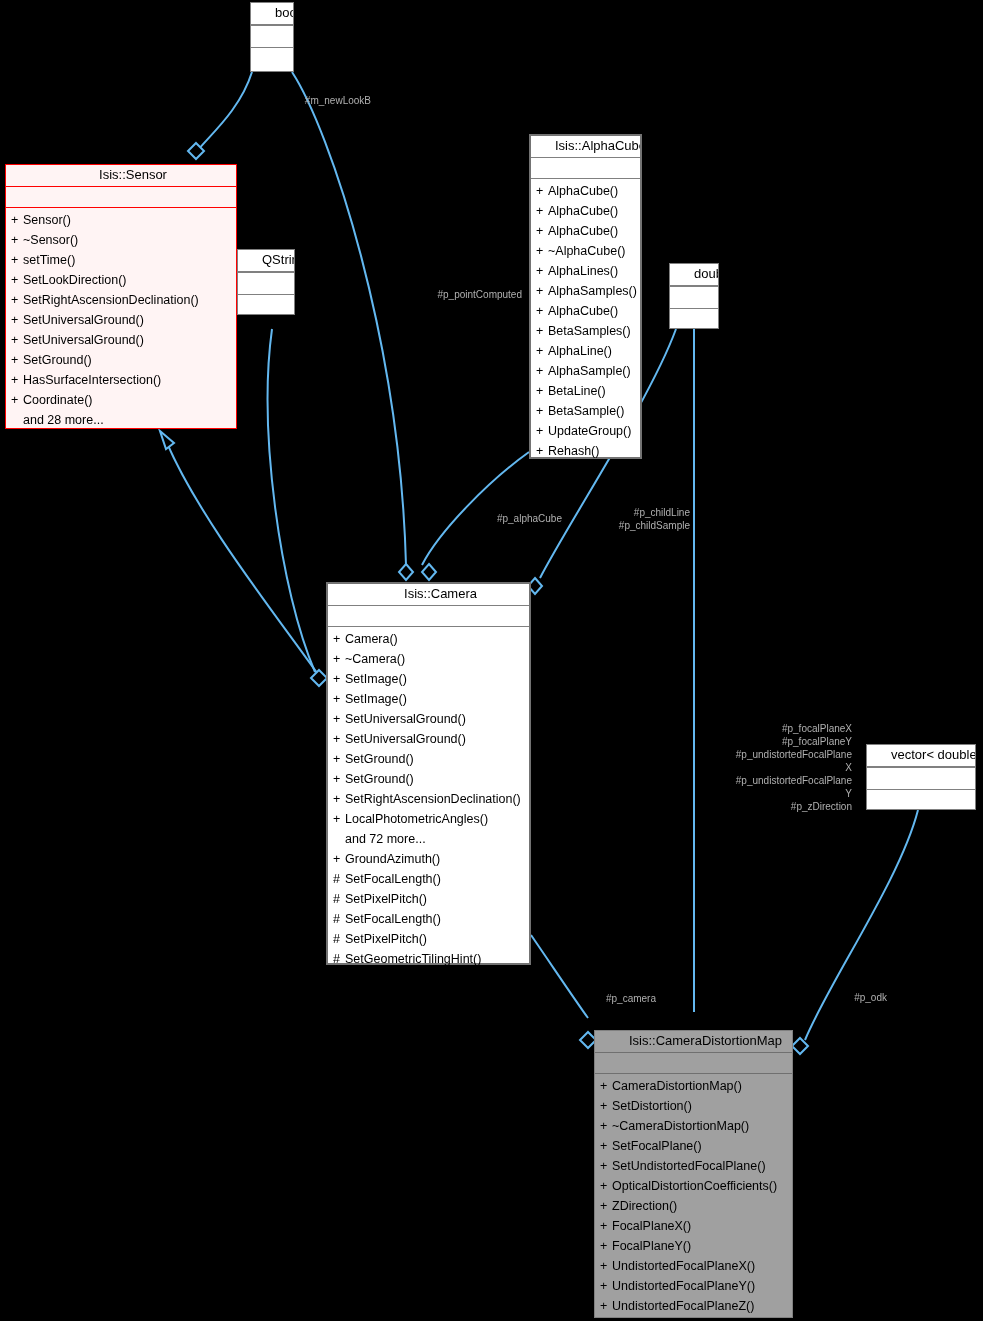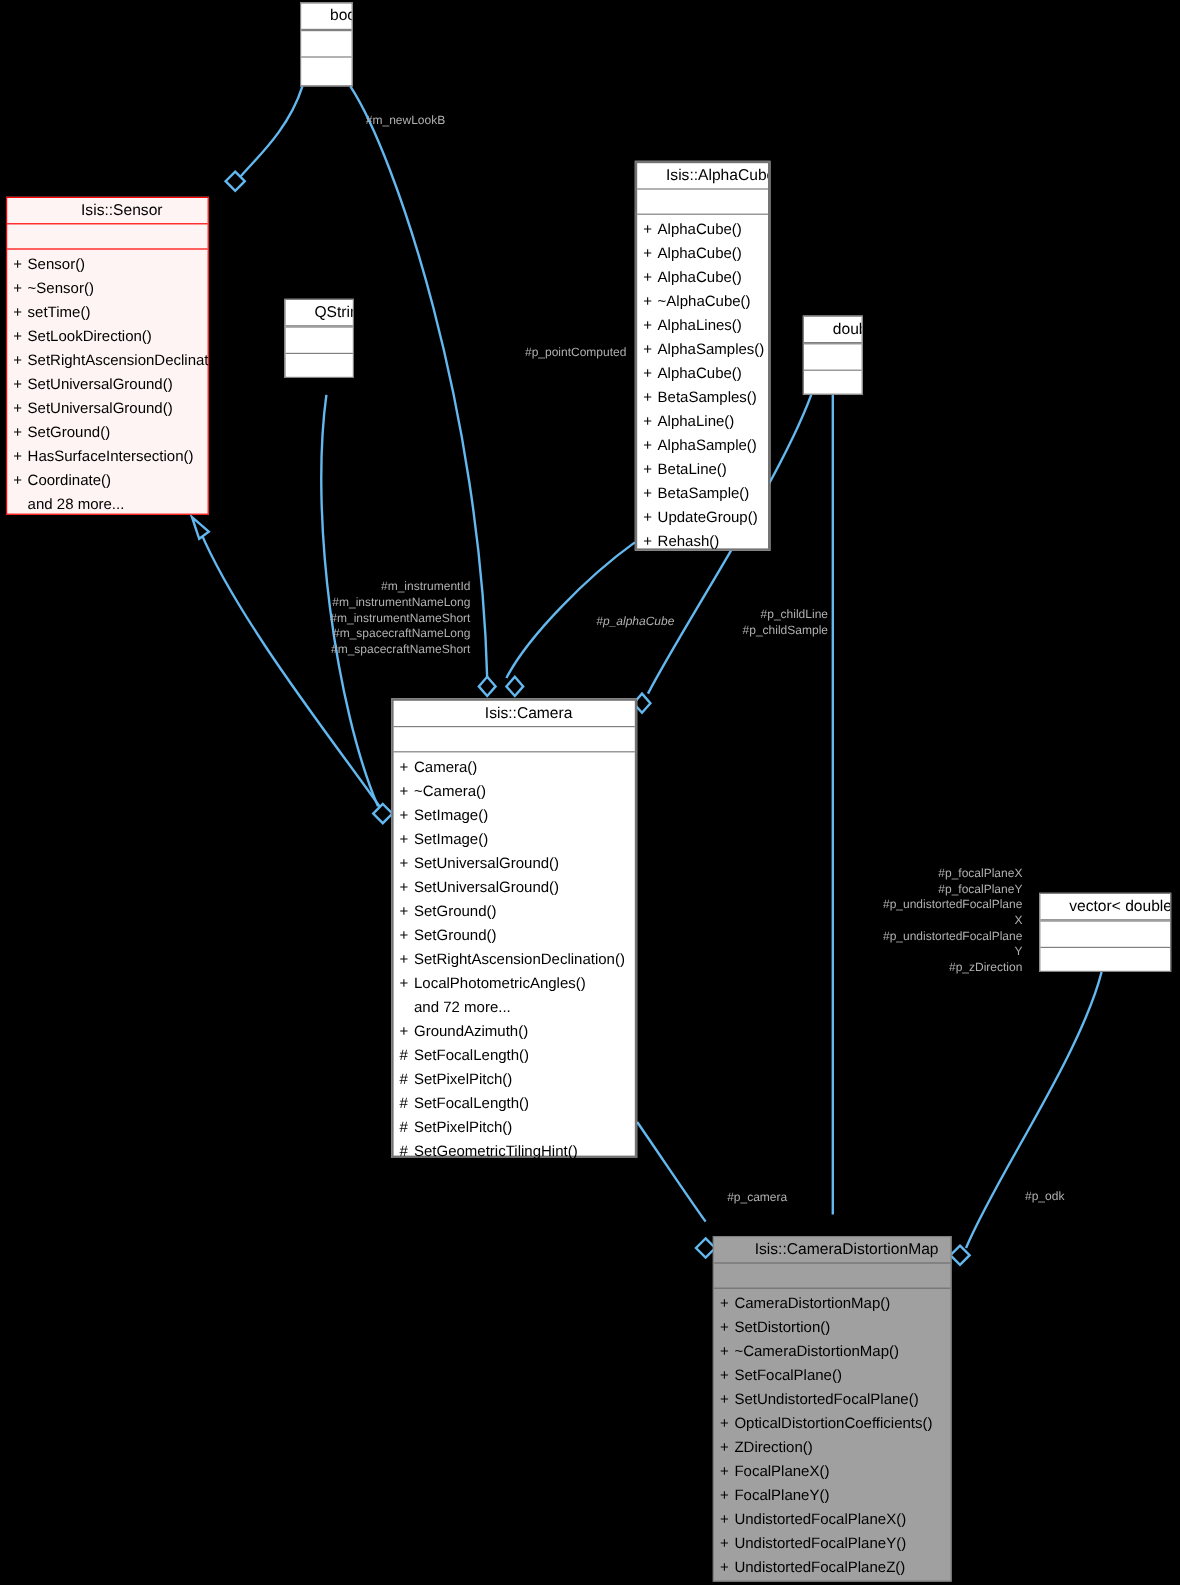--- a/index.html
+++ b/index.html
@@ -151,7 +151,7 @@
     <div class="c3"></div>
   </div>
 
-  <div class="node redbox" style="left:5px; top:164px; width:169px; height:265px;">
+  <div class="node redbox" style="left:5px; top:164px; width:232px; height:265px;">
     <div class="title">Isis::Sensor</div>
     <div class="attrs"></div>
     <div class="ops">

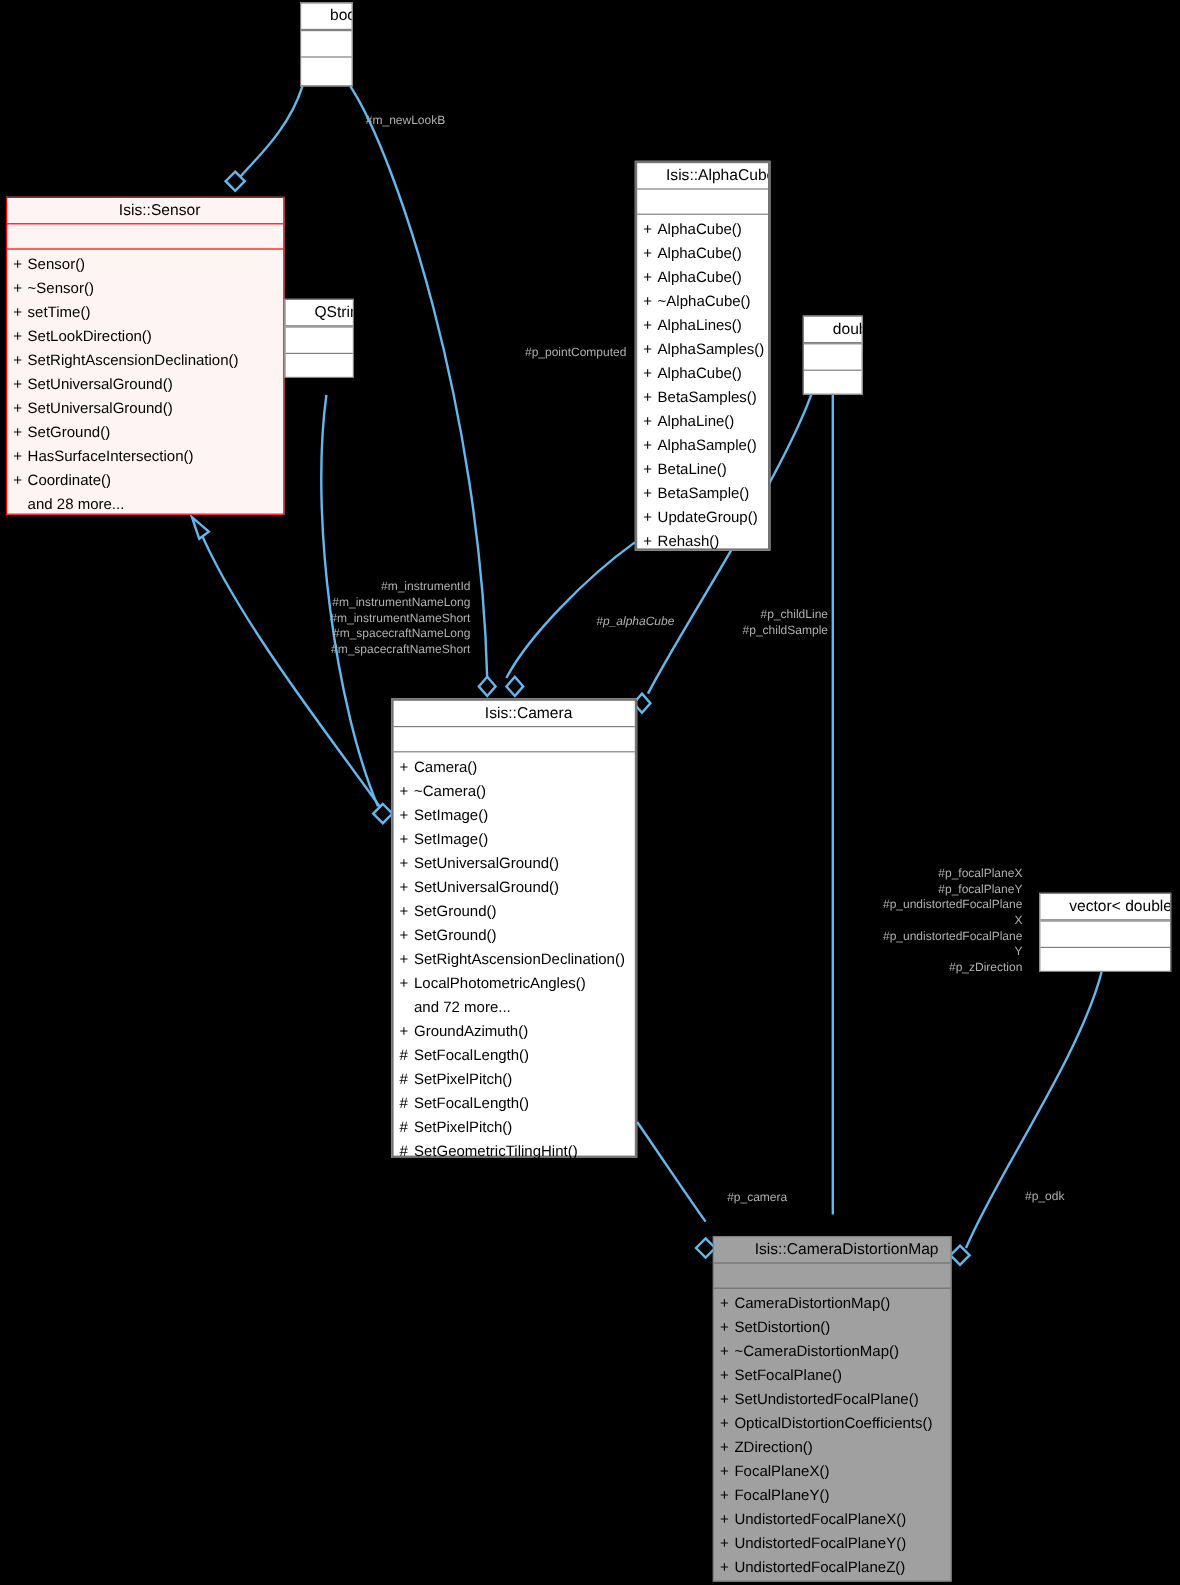--- a/index.html
+++ b/index.html
@@ -255,11 +255,6 @@
 
   <div class="edge-label" style="left:382px; top:288px; width:140px;">#p_pointComputed</div>
 
-  <div class="edge-label" style="left:232px; top:483px; width:160px;">#m_instrumentId
-#m_instrumentNameLong
-#m_instrumentNameShort
-#m_spacecraftNameLong
-#m_spacecraftNameShort</div>
 
   <div class="edge-label" style="left:462px; top:512px; width:100px;font-style:italic;">#p_alphaCube</div>
 

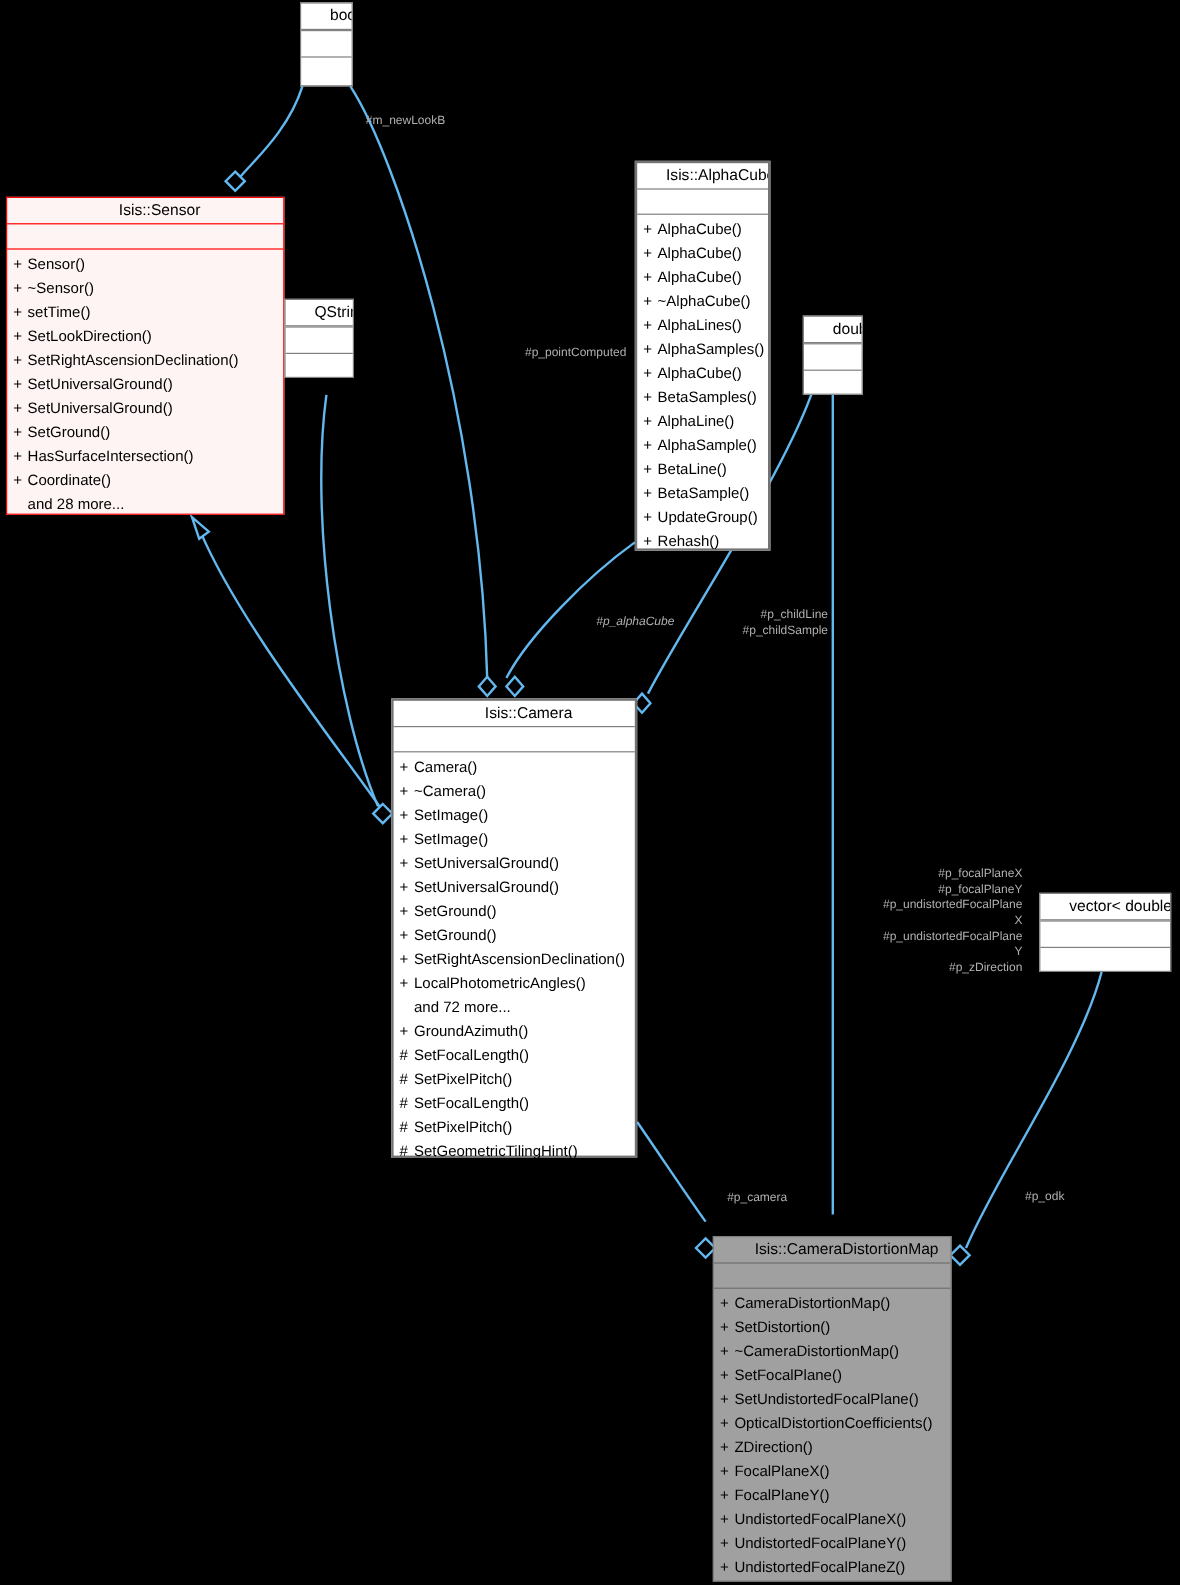--- a/index.html
+++ b/index.html
@@ -256,7 +256,7 @@
   <div class="edge-label" style="left:382px; top:288px; width:140px;">#p_pointComputed</div>
 
 
-  <div class="edge-label" style="left:462px; top:512px; width:100px;font-style:italic;">#p_alphaCube</div>
+  <div class="edge-label" style="left:462px; top:512px; width:100px;">#p_alphaCube</div>
 
   <div class="edge-label" style="left:570px; top:506px; width:120px;">#p_childLine
 #p_childSample</div>

